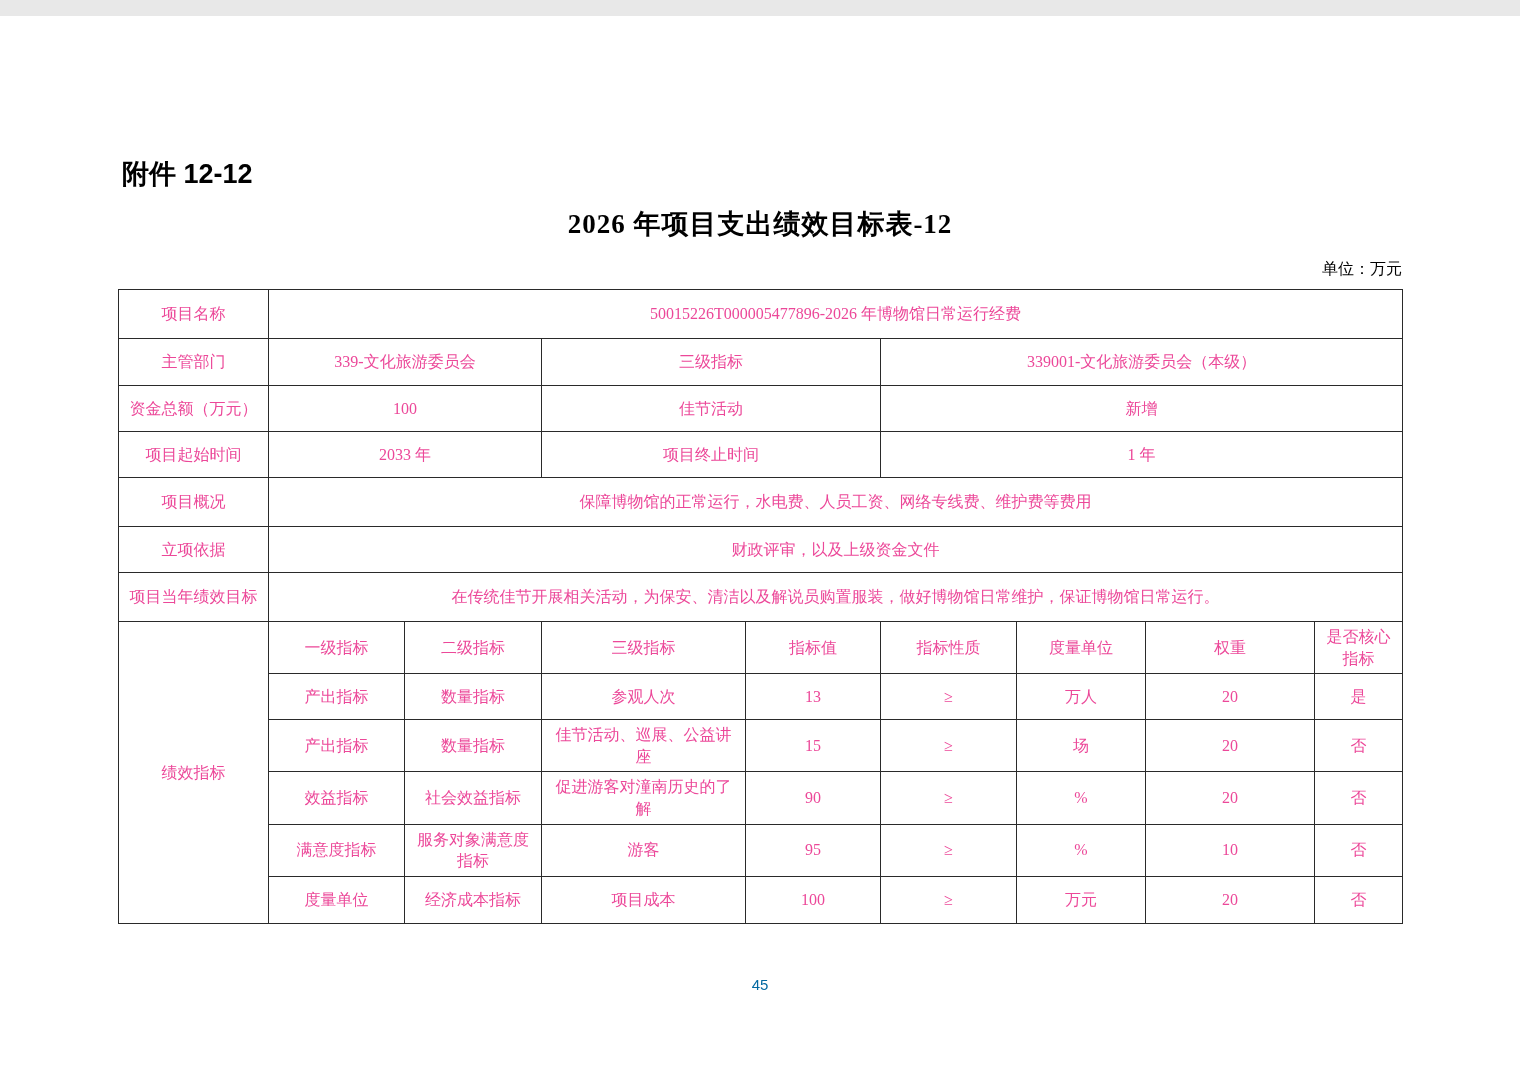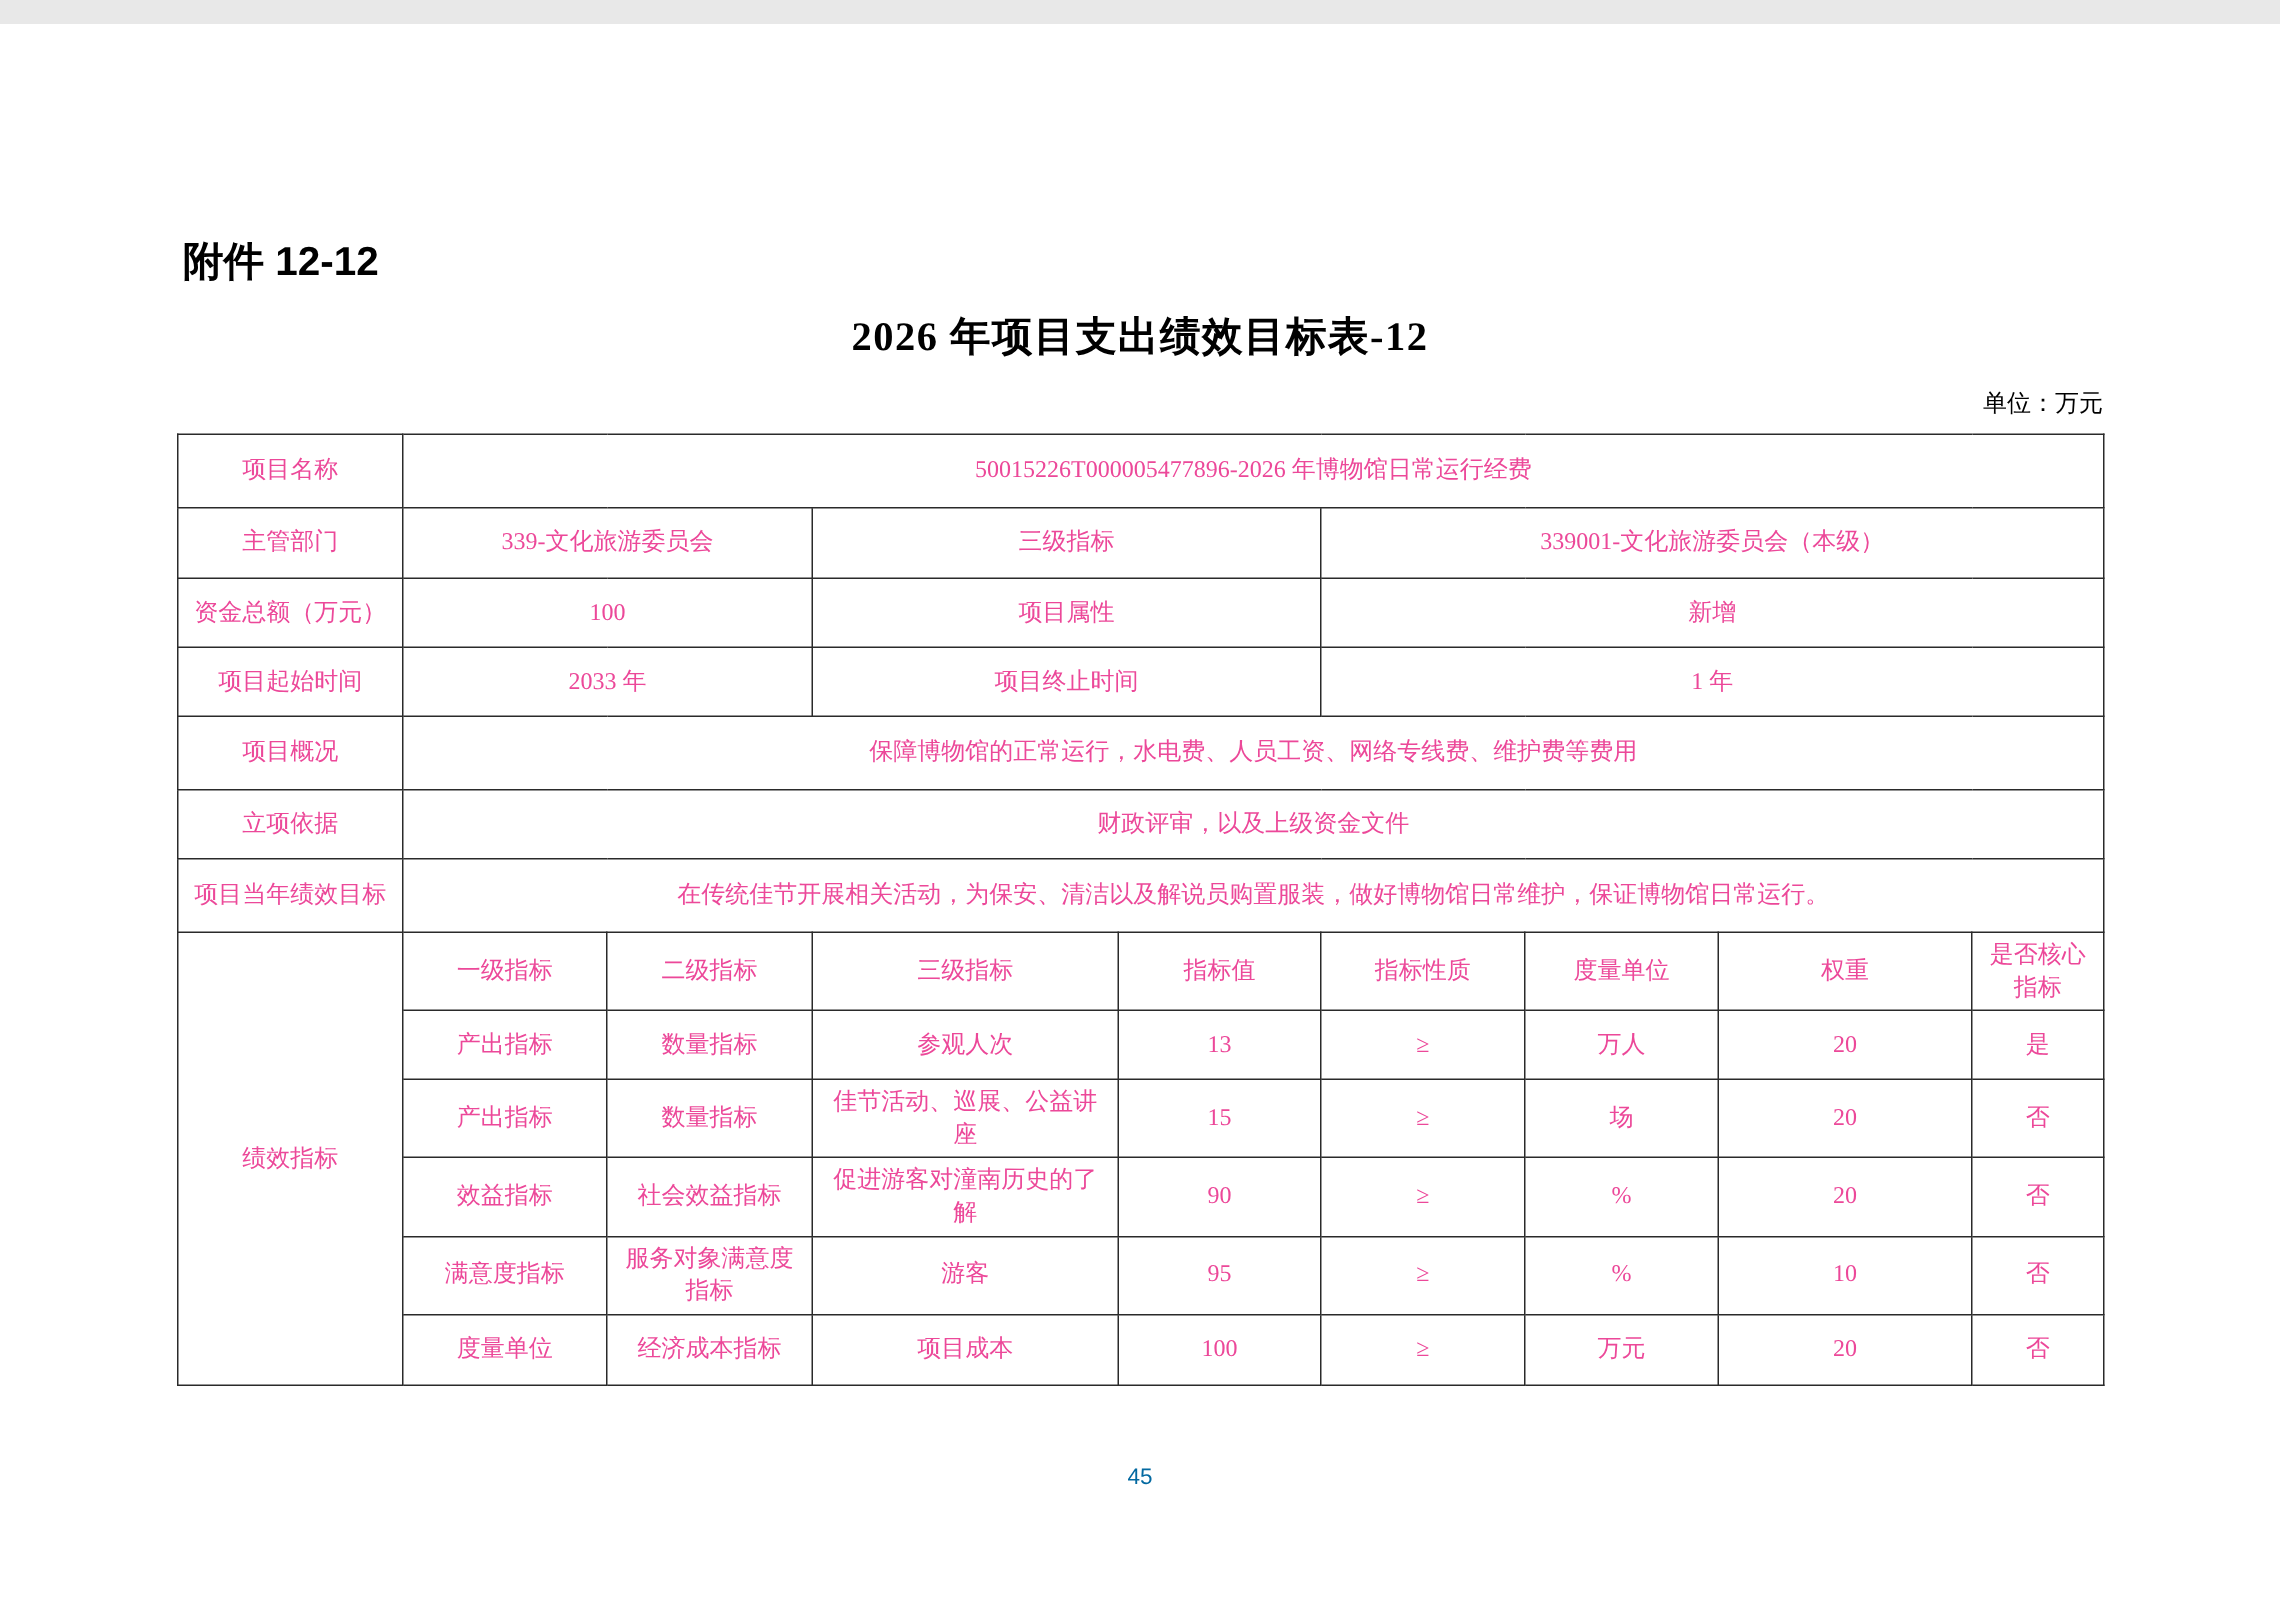--- a/index.html
+++ b/index.html
@@ -115,7 +115,7 @@
       <tr class="h46">
         <td>资金总额（万元）</td>
         <td colspan="2">100</td>
-        <td colspan="2">项目属性</td>
+        <td colspan="2">佳节活动</td>
         <td colspan="4">新增</td>
       </tr>
       <tr class="h46">

